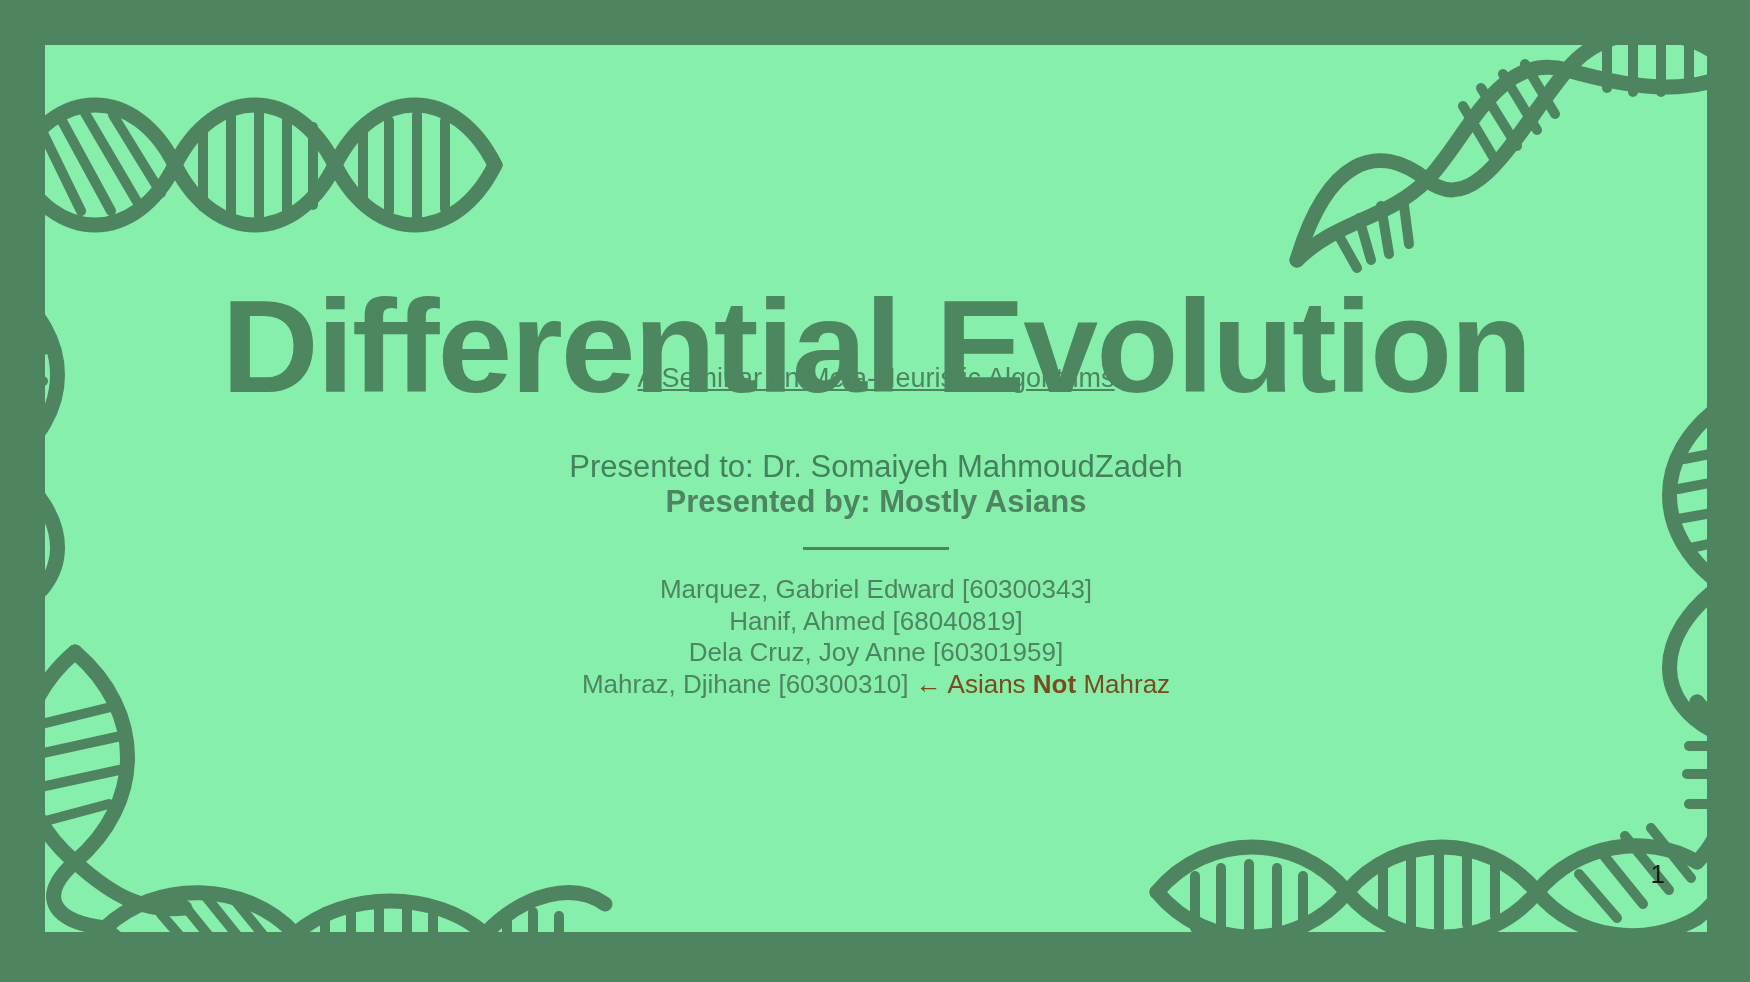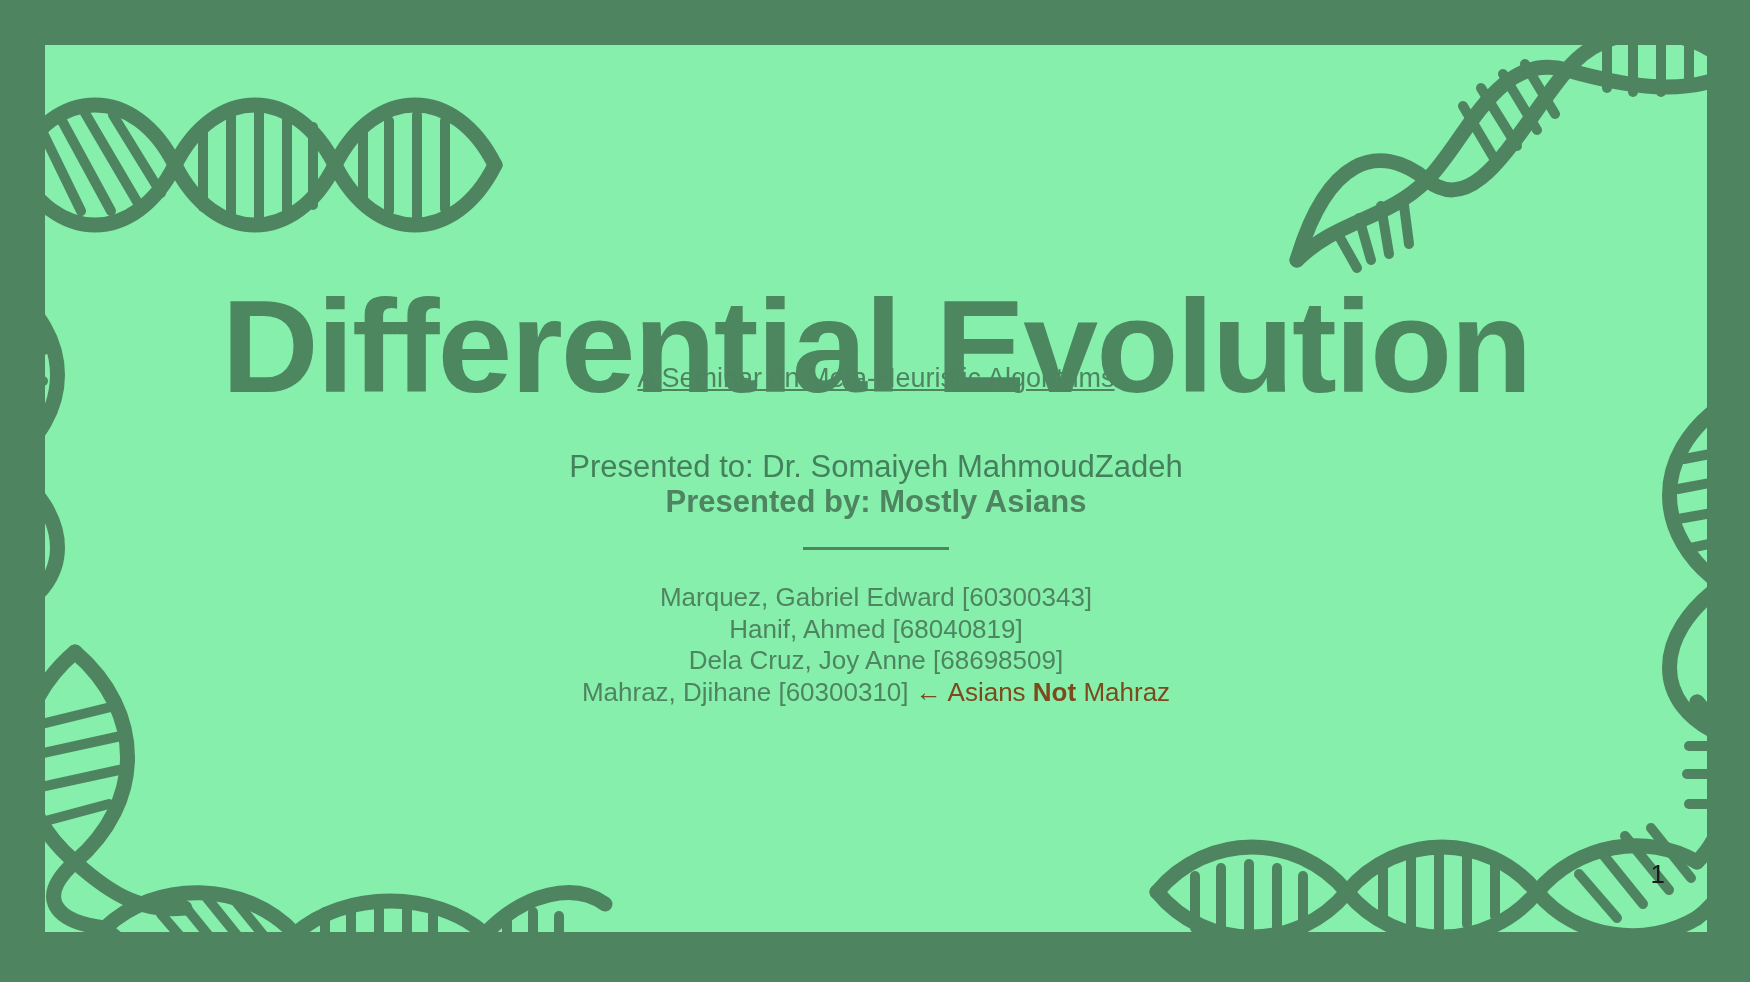--- a/index.html
+++ b/index.html
@@ -118,7 +118,6 @@
     line-height: 31.5px;
     color: #4e8560;
     font-weight: 400;
-    margin-top: 8px;
   }
   .names .row { white-space: nowrap; }
 

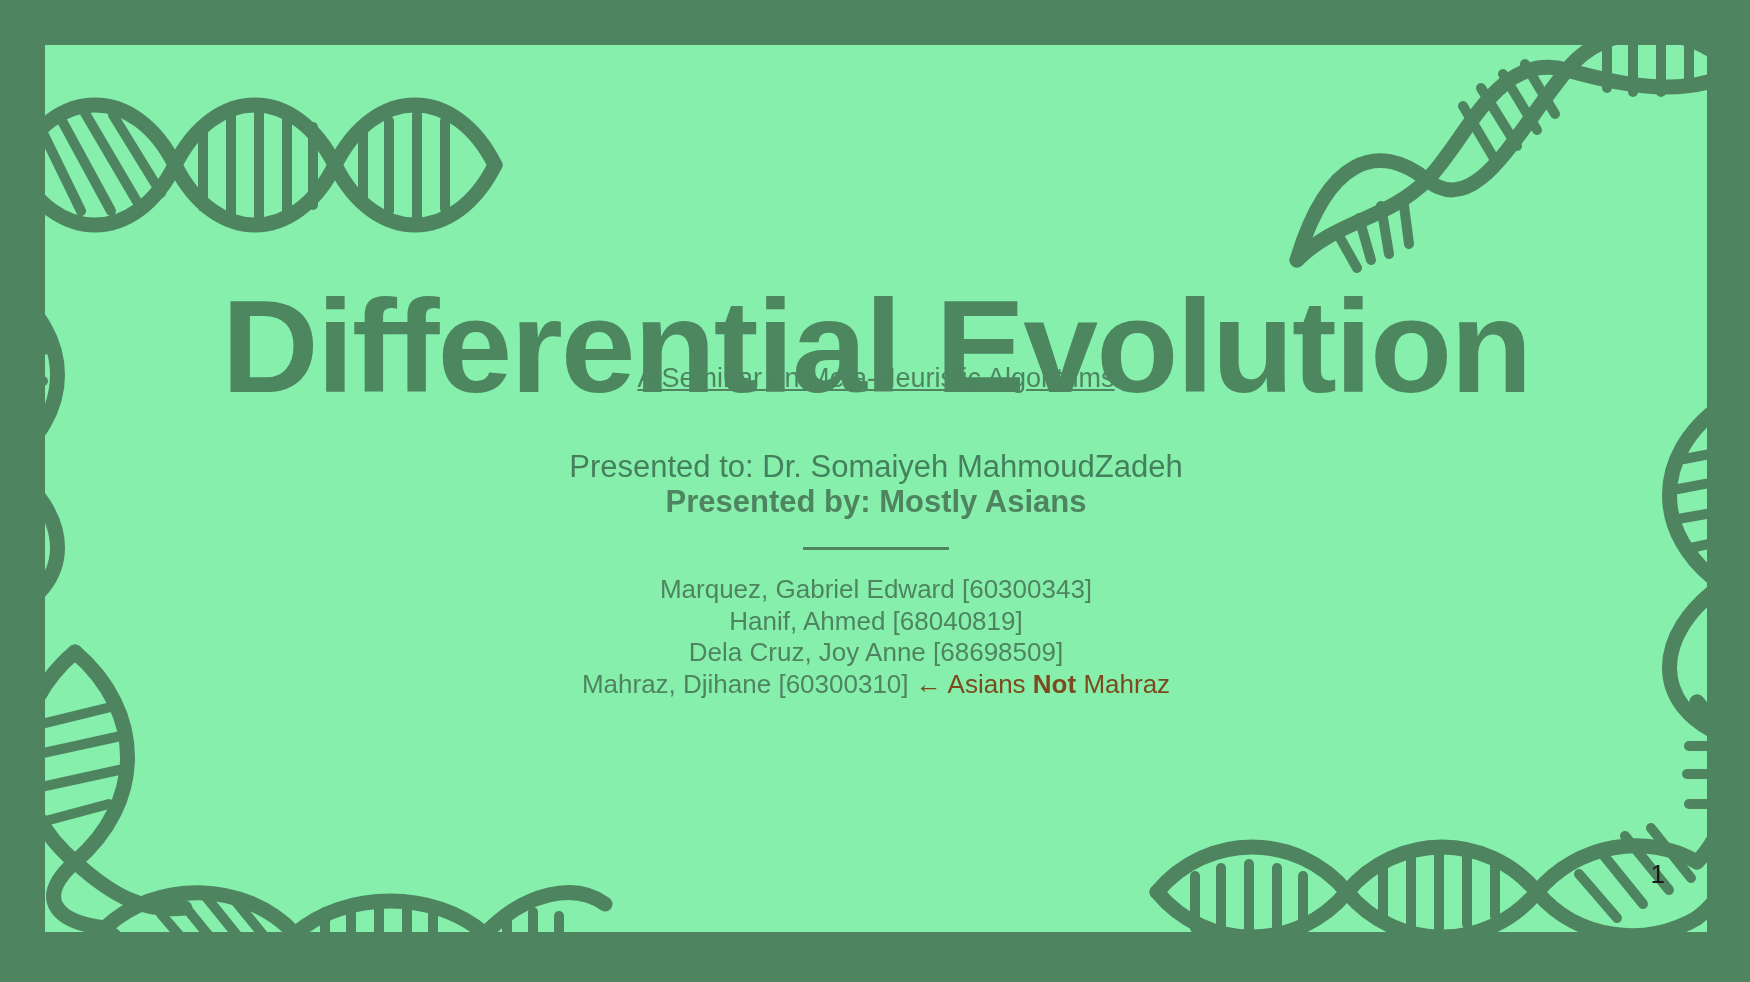--- a/index.html
+++ b/index.html
@@ -292,7 +292,7 @@
       <div class="names">
         <div class="row">Marquez, Gabriel Edward [60300343]</div>
         <div class="row">Hanif, Ahmed [68040819]</div>
-        <div class="row">Dela Cruz, Joy Anne [68698509]</div>
+        <div class="row">Dela Cruz, Joy Anne [60301959]</div>
         <div class="row"><span>Mahraz, Djihane [60300310] </span><span class="note">← </span><span class="note">Asians </span><b class="note">Not</b><span class="note"> Mahraz</span></div>
       </div>
 

